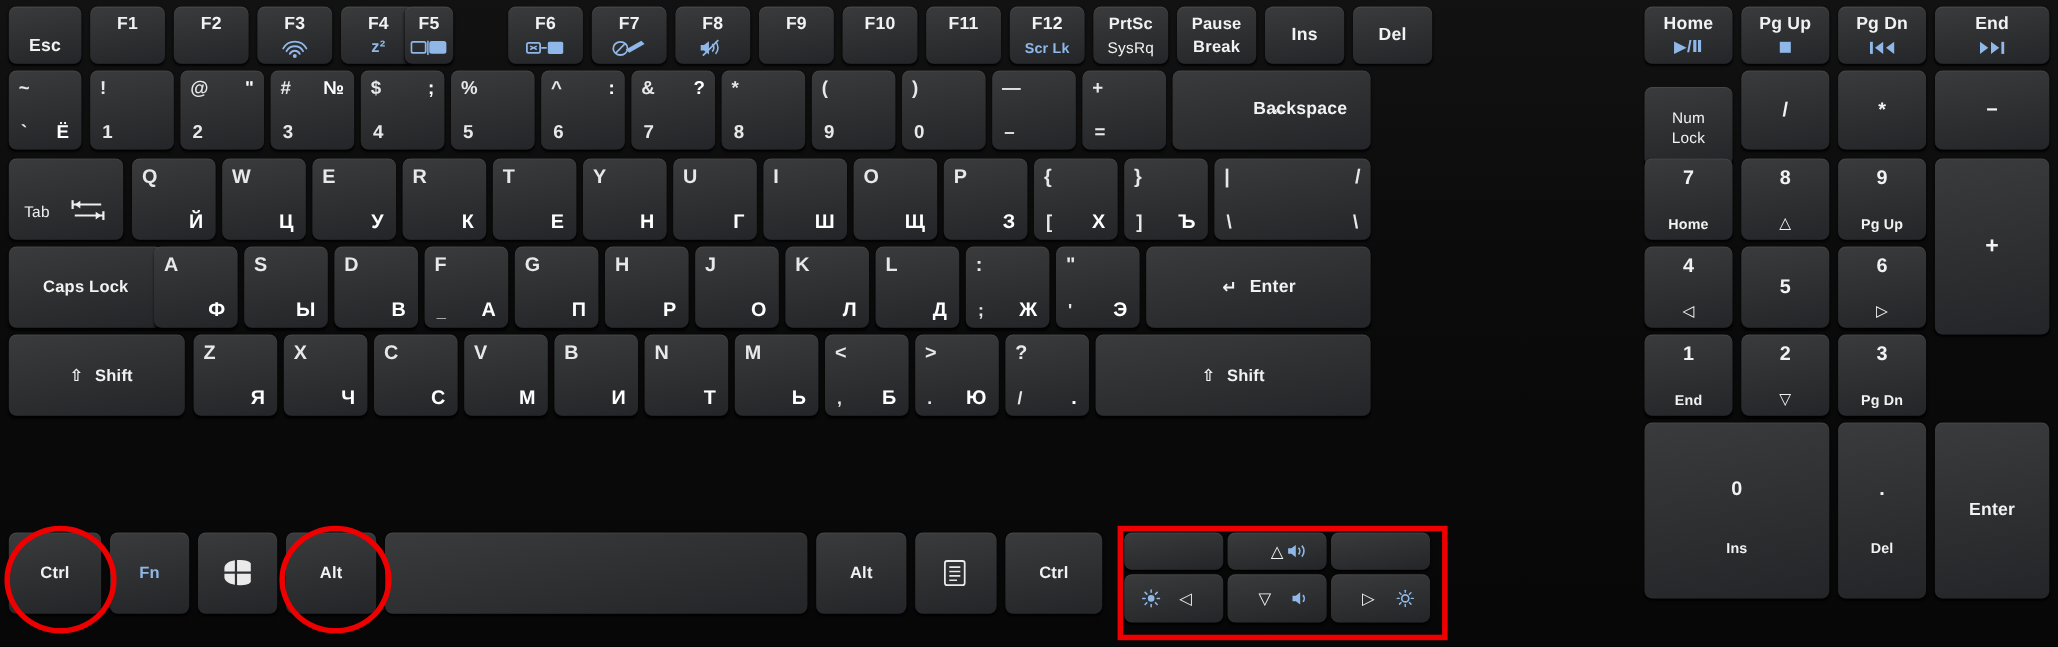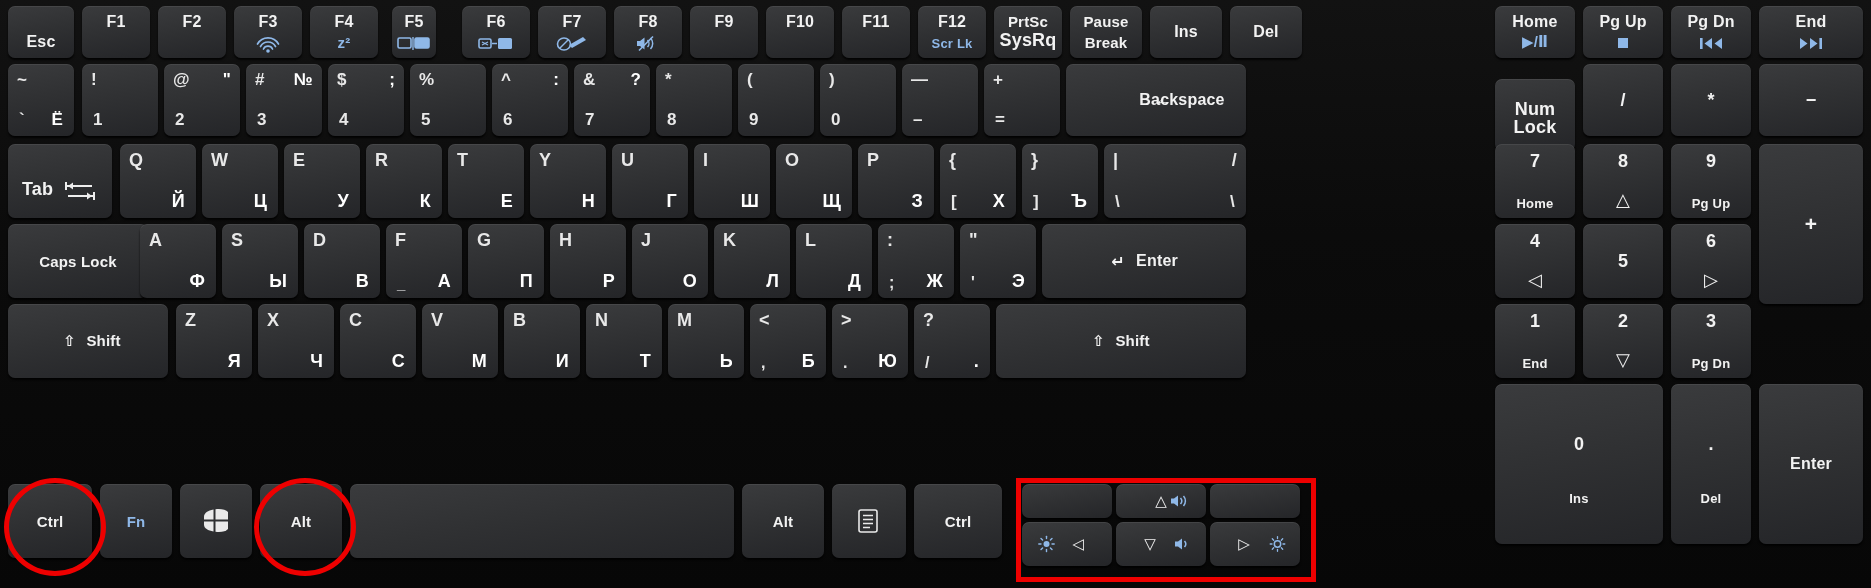--- a/index.html
+++ b/index.html
@@ -97,7 +97,7 @@
       <span class="lbl cbot f15 blue">z²</span>
     </div>
 
-    <div class="key" style="left:392px;top:6px;width:44px;">
+    <div class="key" style="left:368px;top:6px;width:44px;">
       <span class="lbl ctop f16">F5</span>
       <span class="icon" style="left:50%;bottom:7px;transform:translateX(-50%);">
         <svg width="34" height="15" viewBox="0 0 34 15">

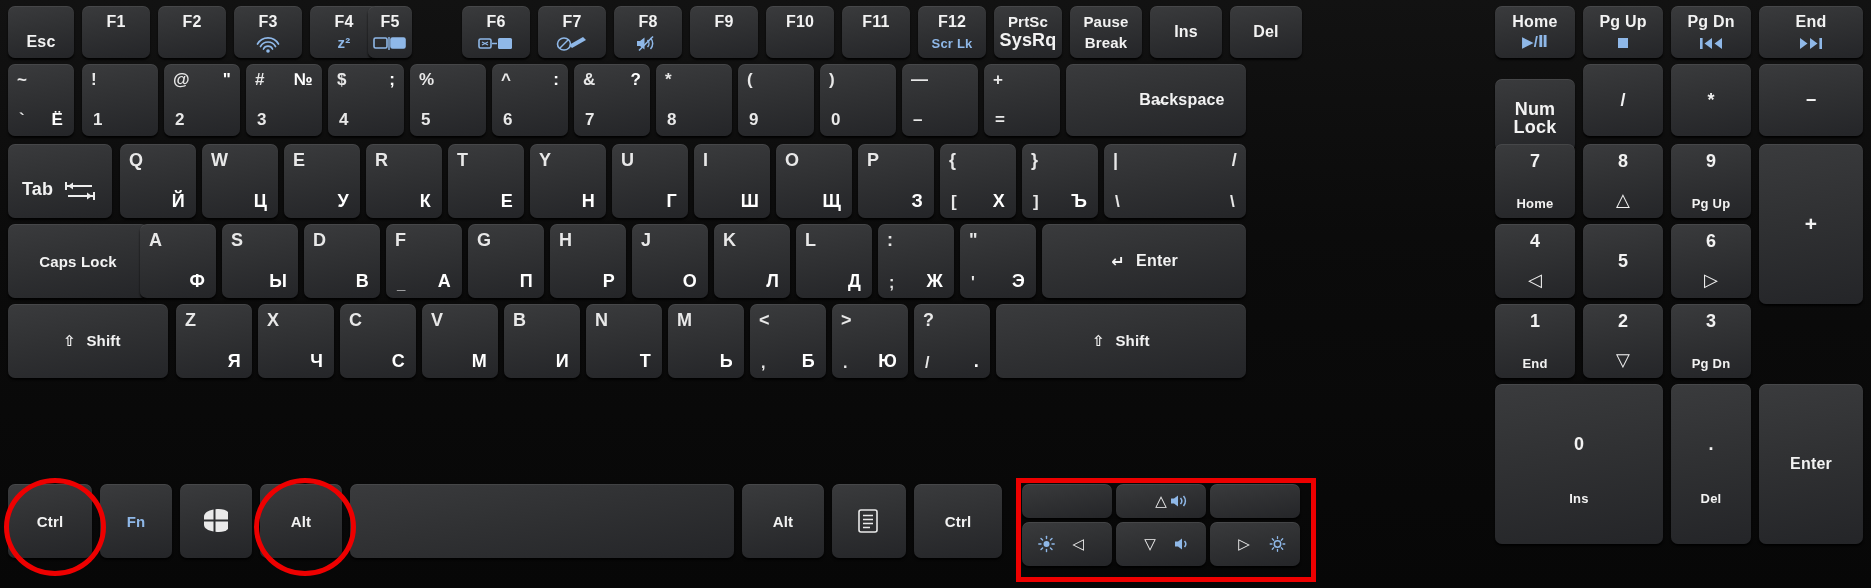--- a/index.html
+++ b/index.html
@@ -36,7 +36,7 @@
   .f17{font-size:17px;font-weight:bold;}
   .f16{font-size:16px;font-weight:bold;}
   .f15{font-size:15px;font-weight:bold;}
-  .f14{font-size:18px;font-weight:bold;}
+  .f14{font-size:14px;font-weight:normal;}
   .f13{font-size:13px;font-weight:bold;}
   .f21{font-size:21px;font-weight:bold;}
   .blue{color:#8fb8e8;}

